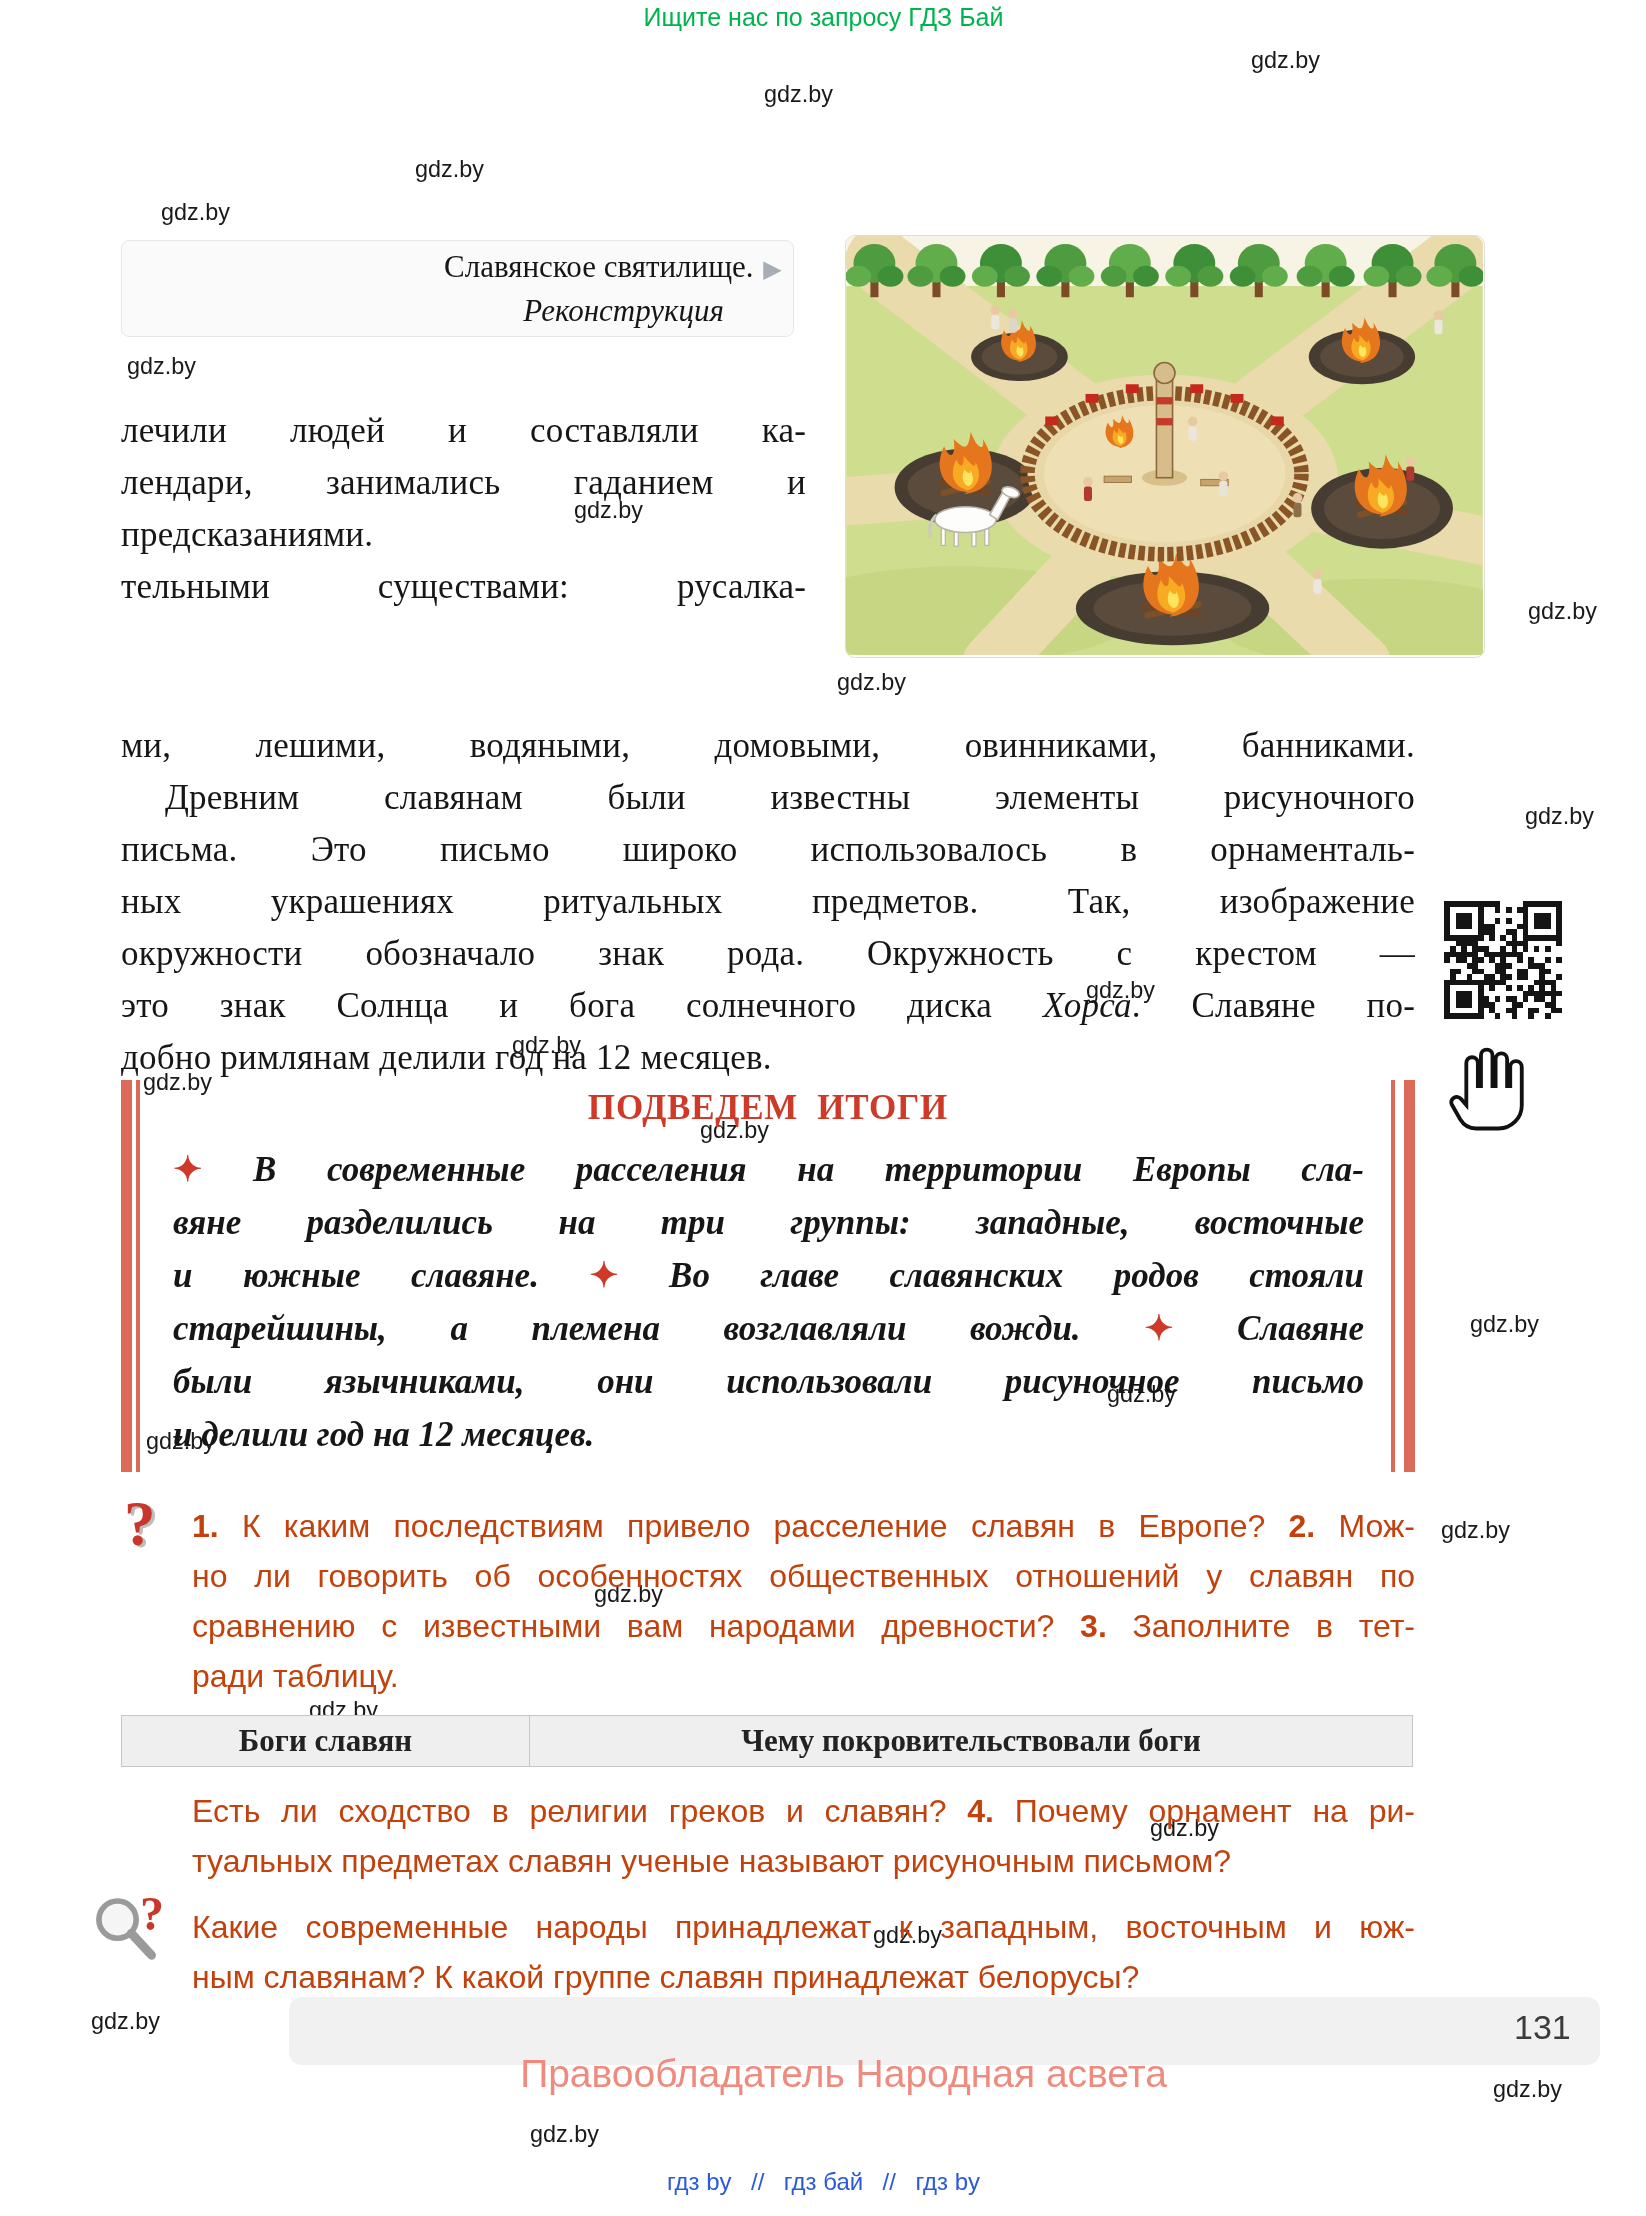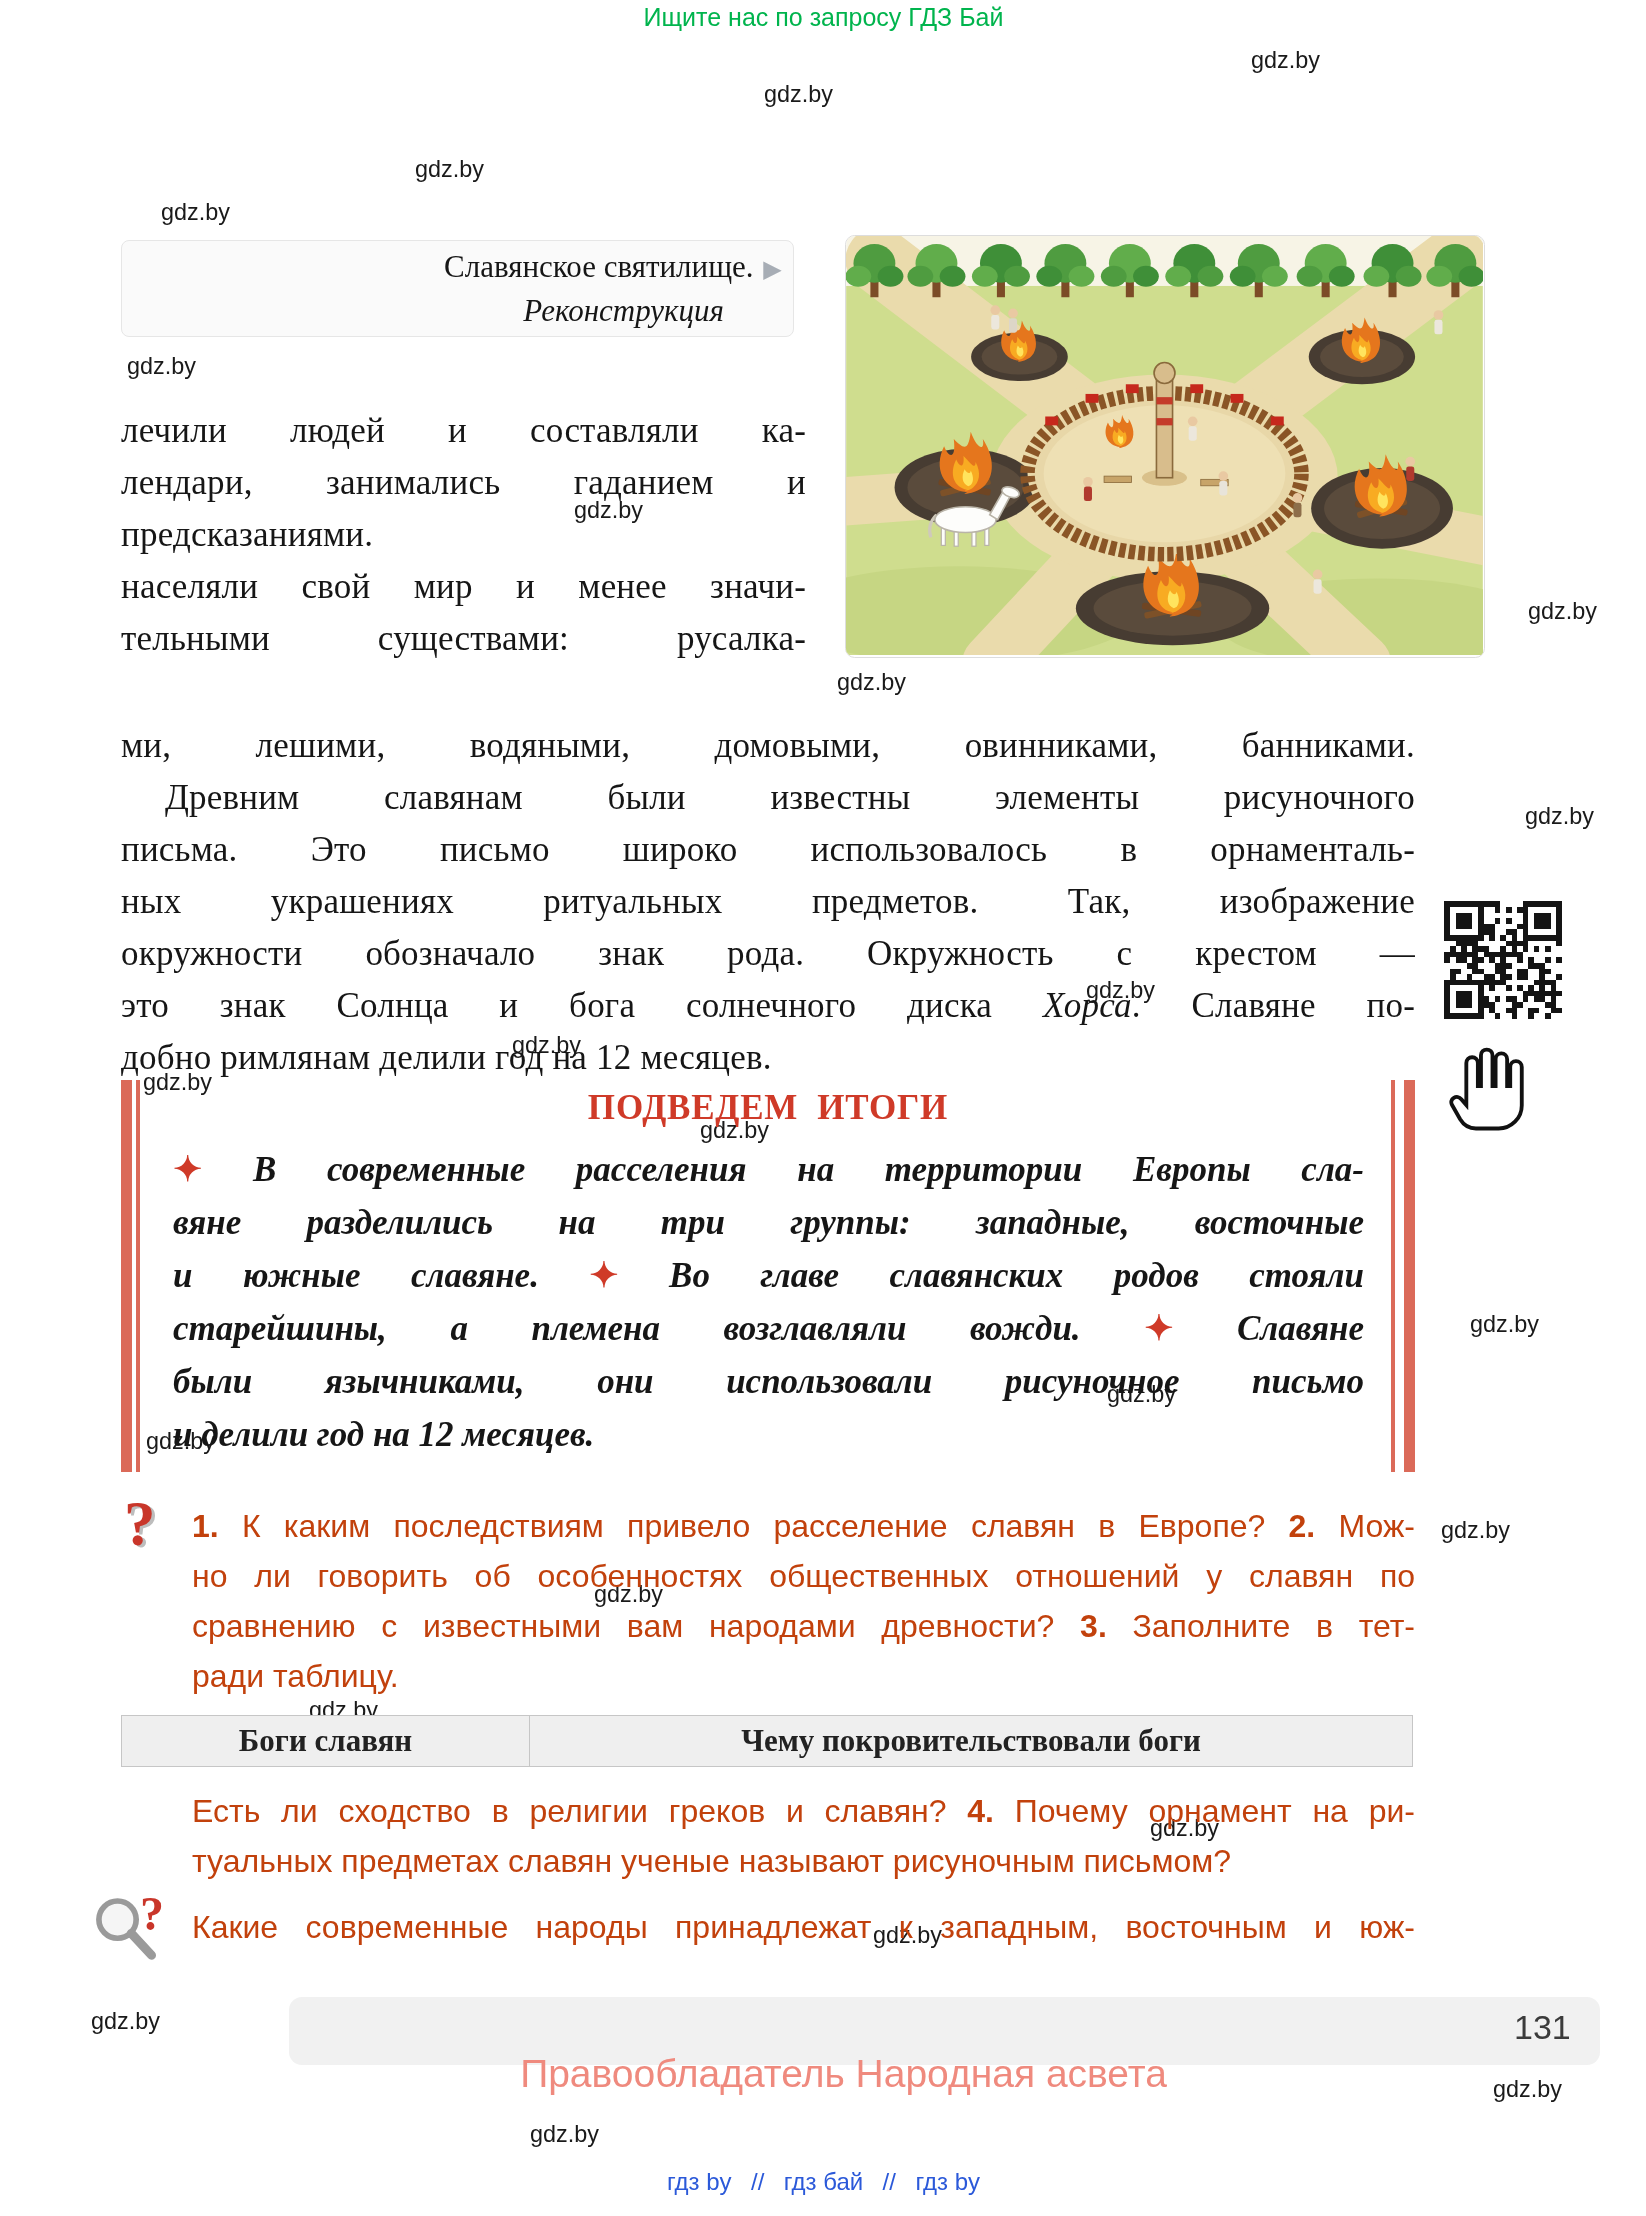--- a/index.html
+++ b/index.html
@@ -312,7 +312,6 @@
     <div class="line">лечили людей и составляли ка-</div>
     <div class="line">лендари, занимались гаданием и</div>
     <div class="line last">предсказаниями.</div>
-    <div class="line">населяли свой мир и менее значи-</div>
     <div class="line">тельными существами: русалка-</div>
   </div>
 

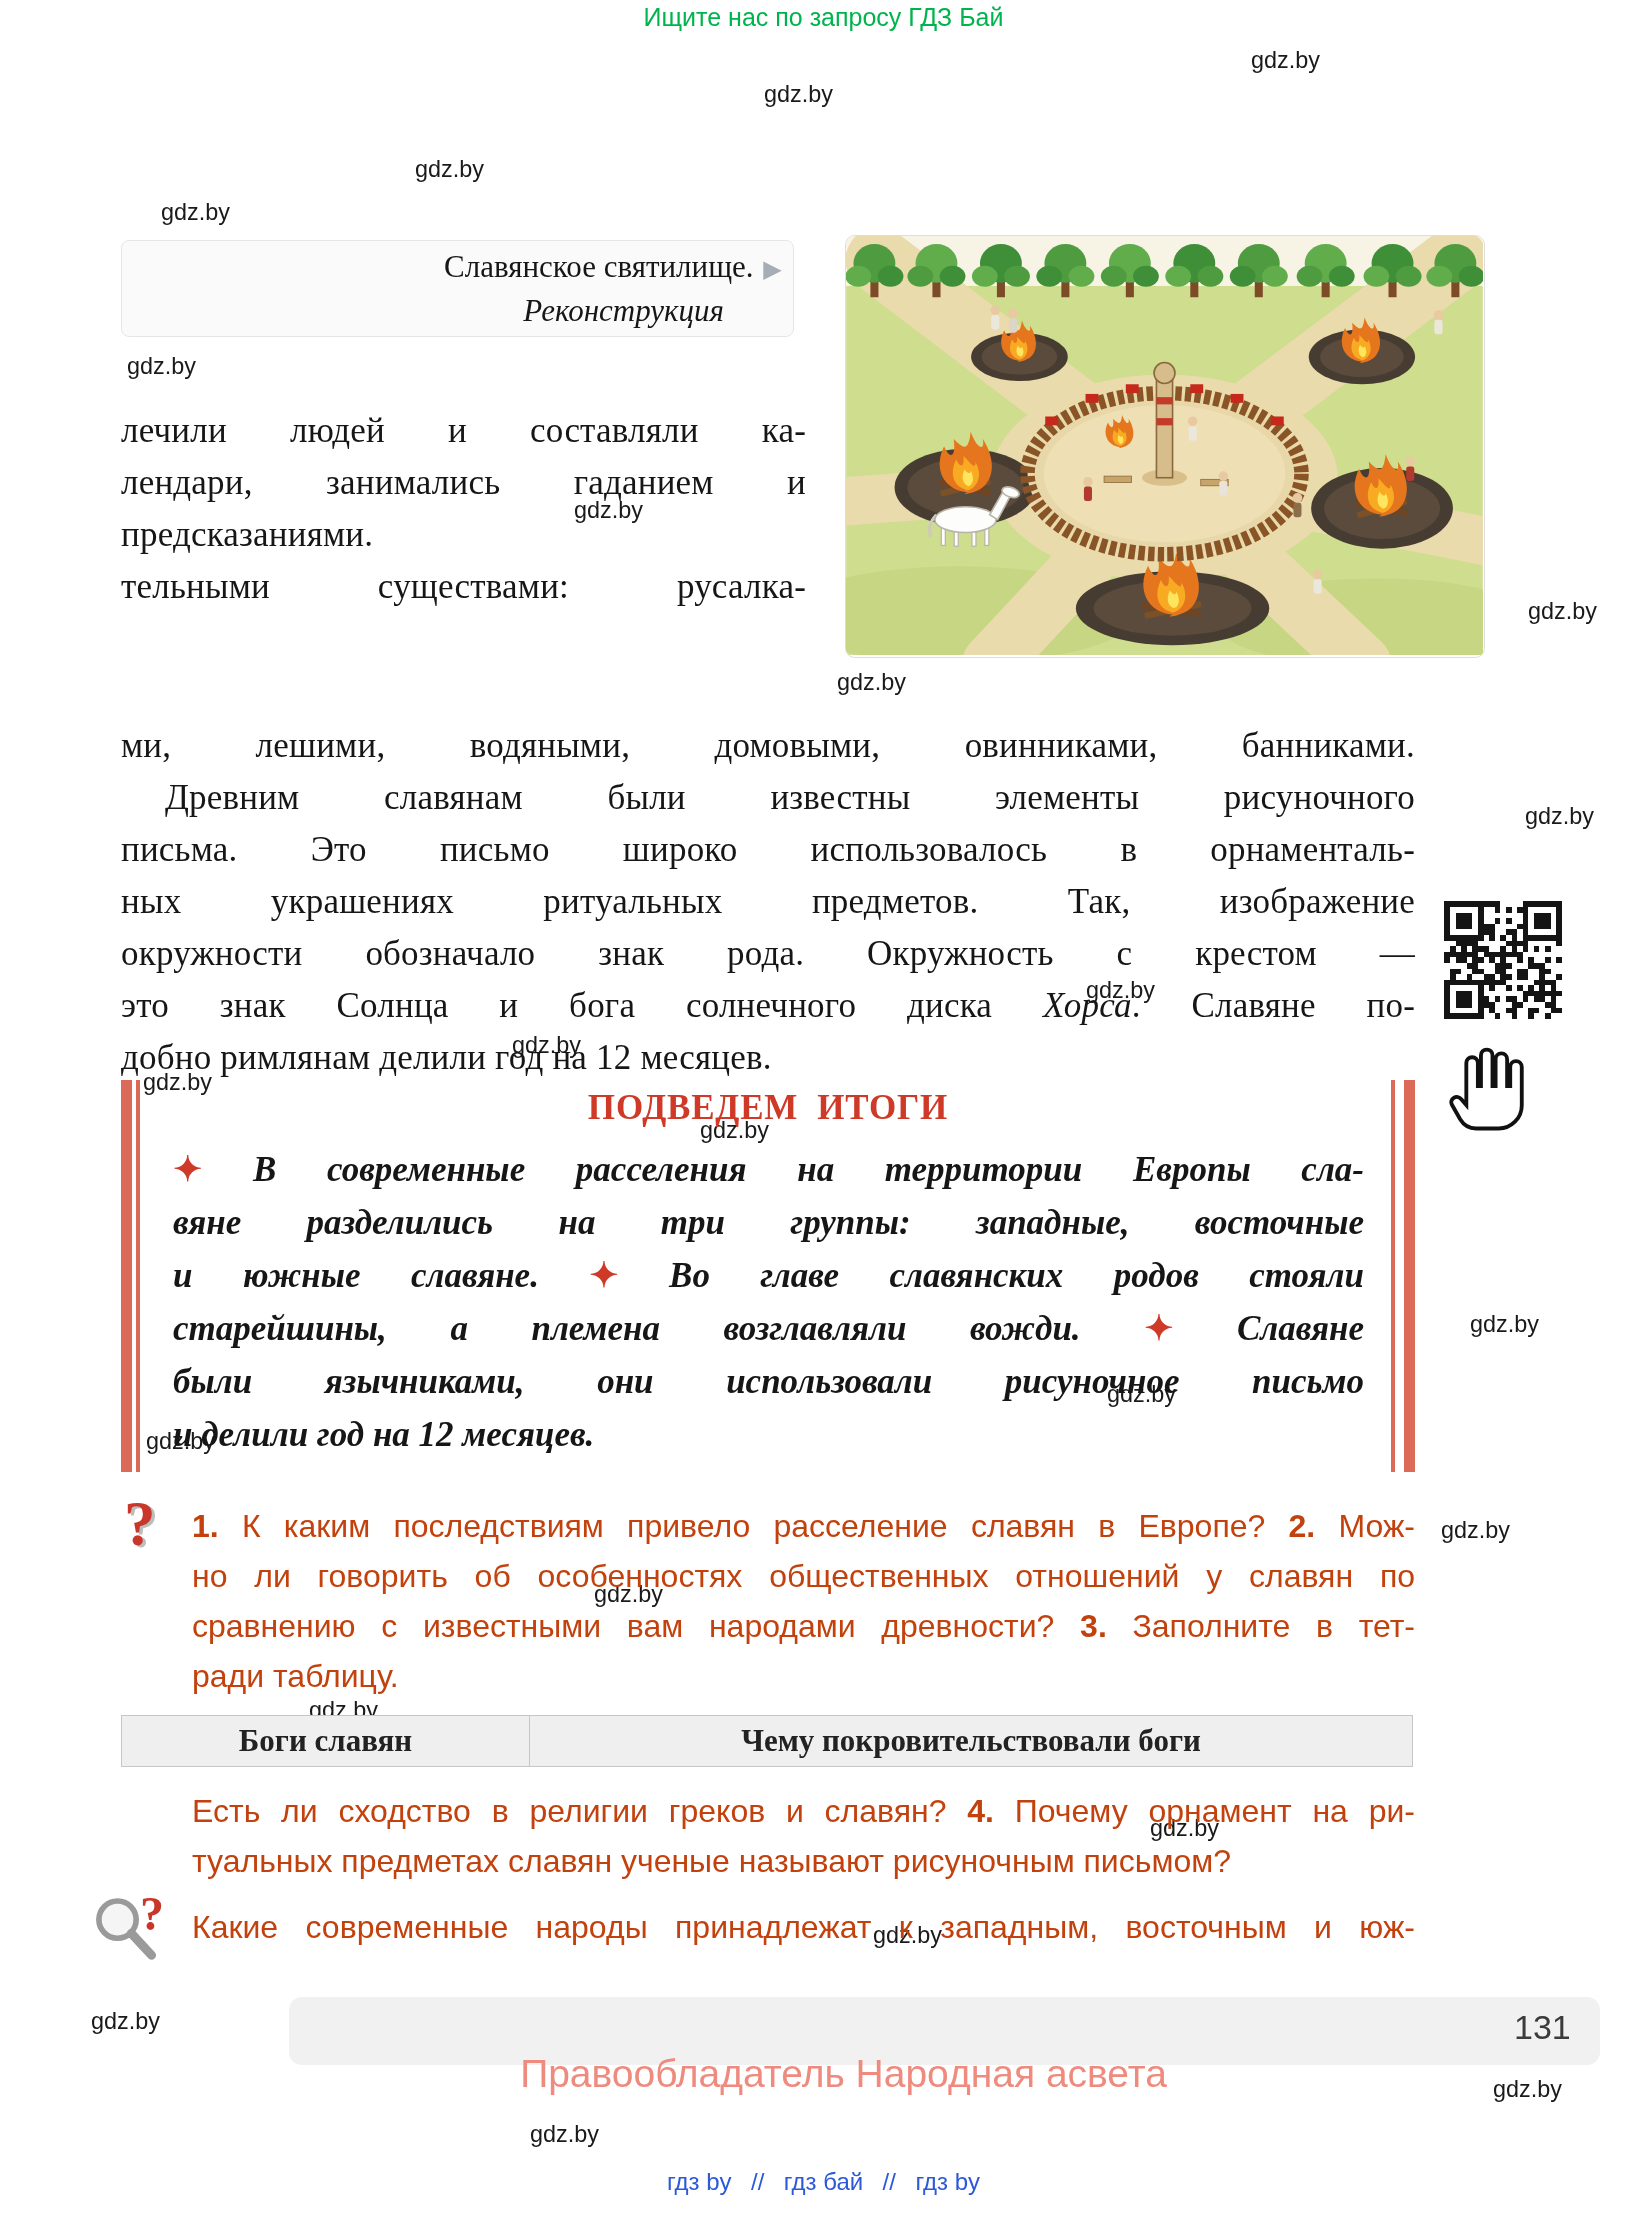--- a/index.html
+++ b/index.html
@@ -813,6 +813,7 @@
   </div>
   <div class="block" style="left:192px;top:1902px;width:1223px">
     <div class="sline">Какие современные народы принадлежат к западным, восточным и юж-</div>
+    <div class="sline last">ным славянам? К какой группе славян принадлежат белорусы?</div>
   </div>
 
   <div class="pagebar"></div>

